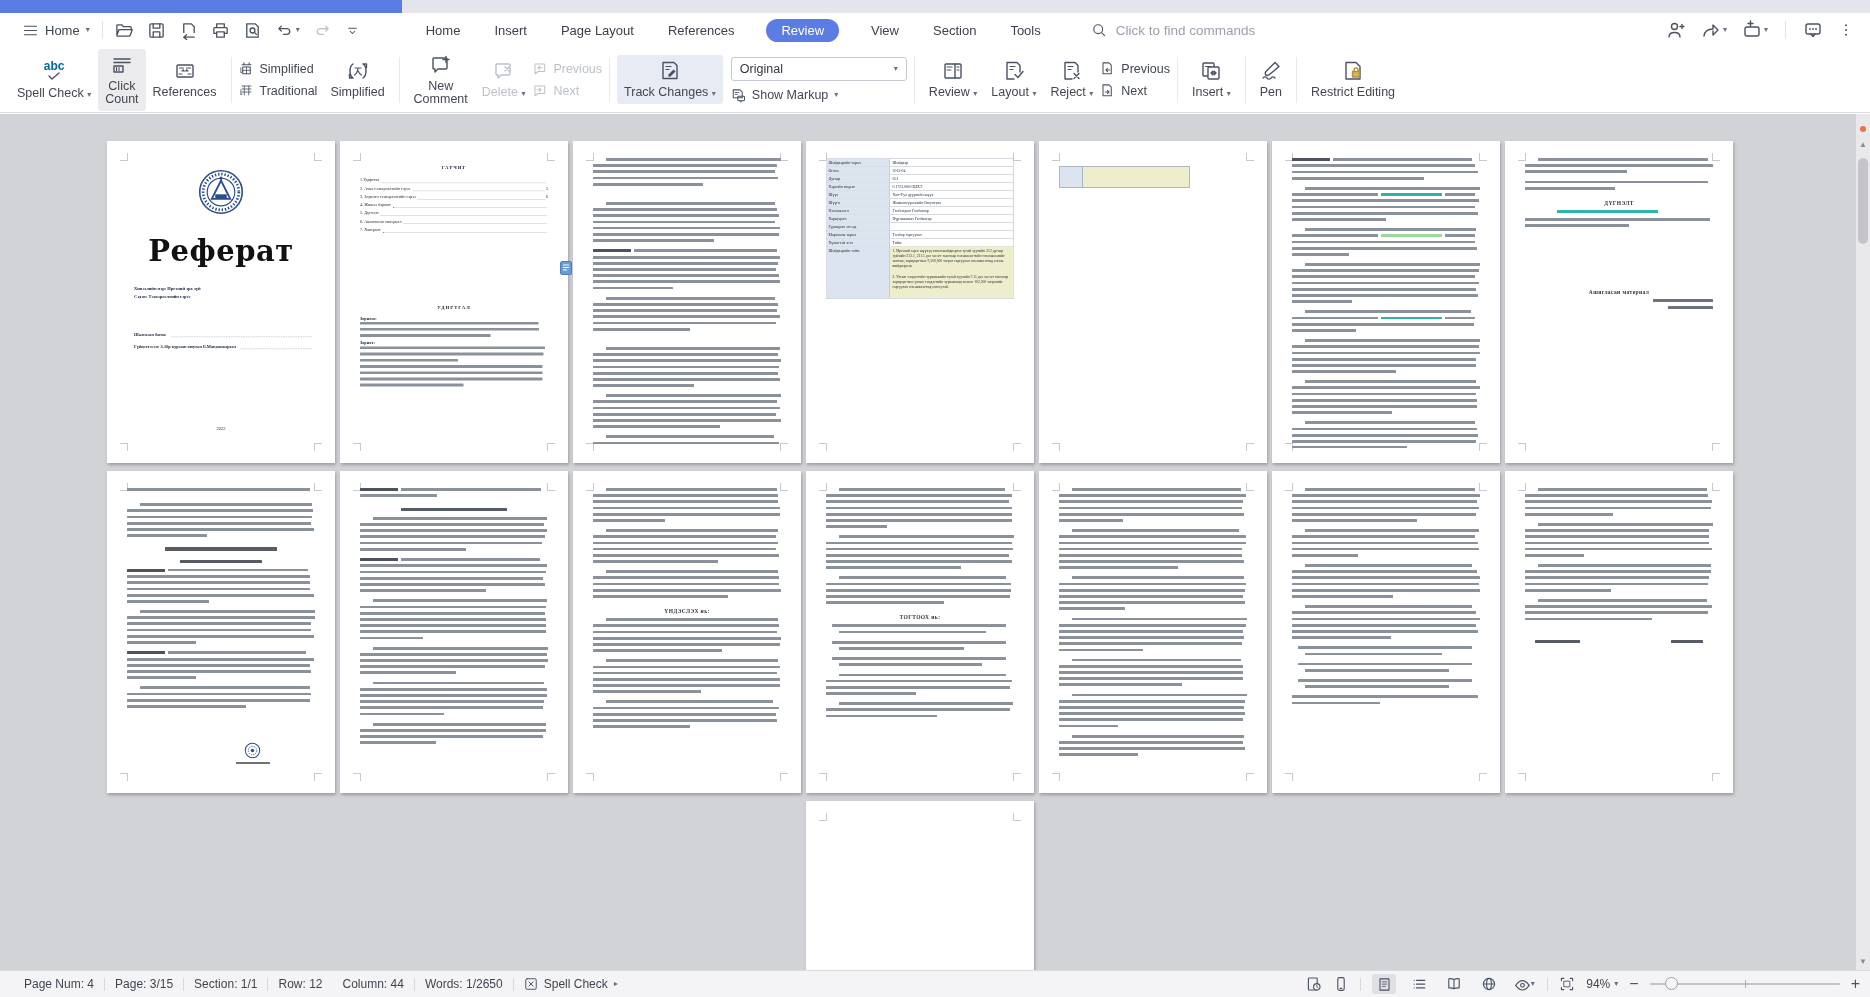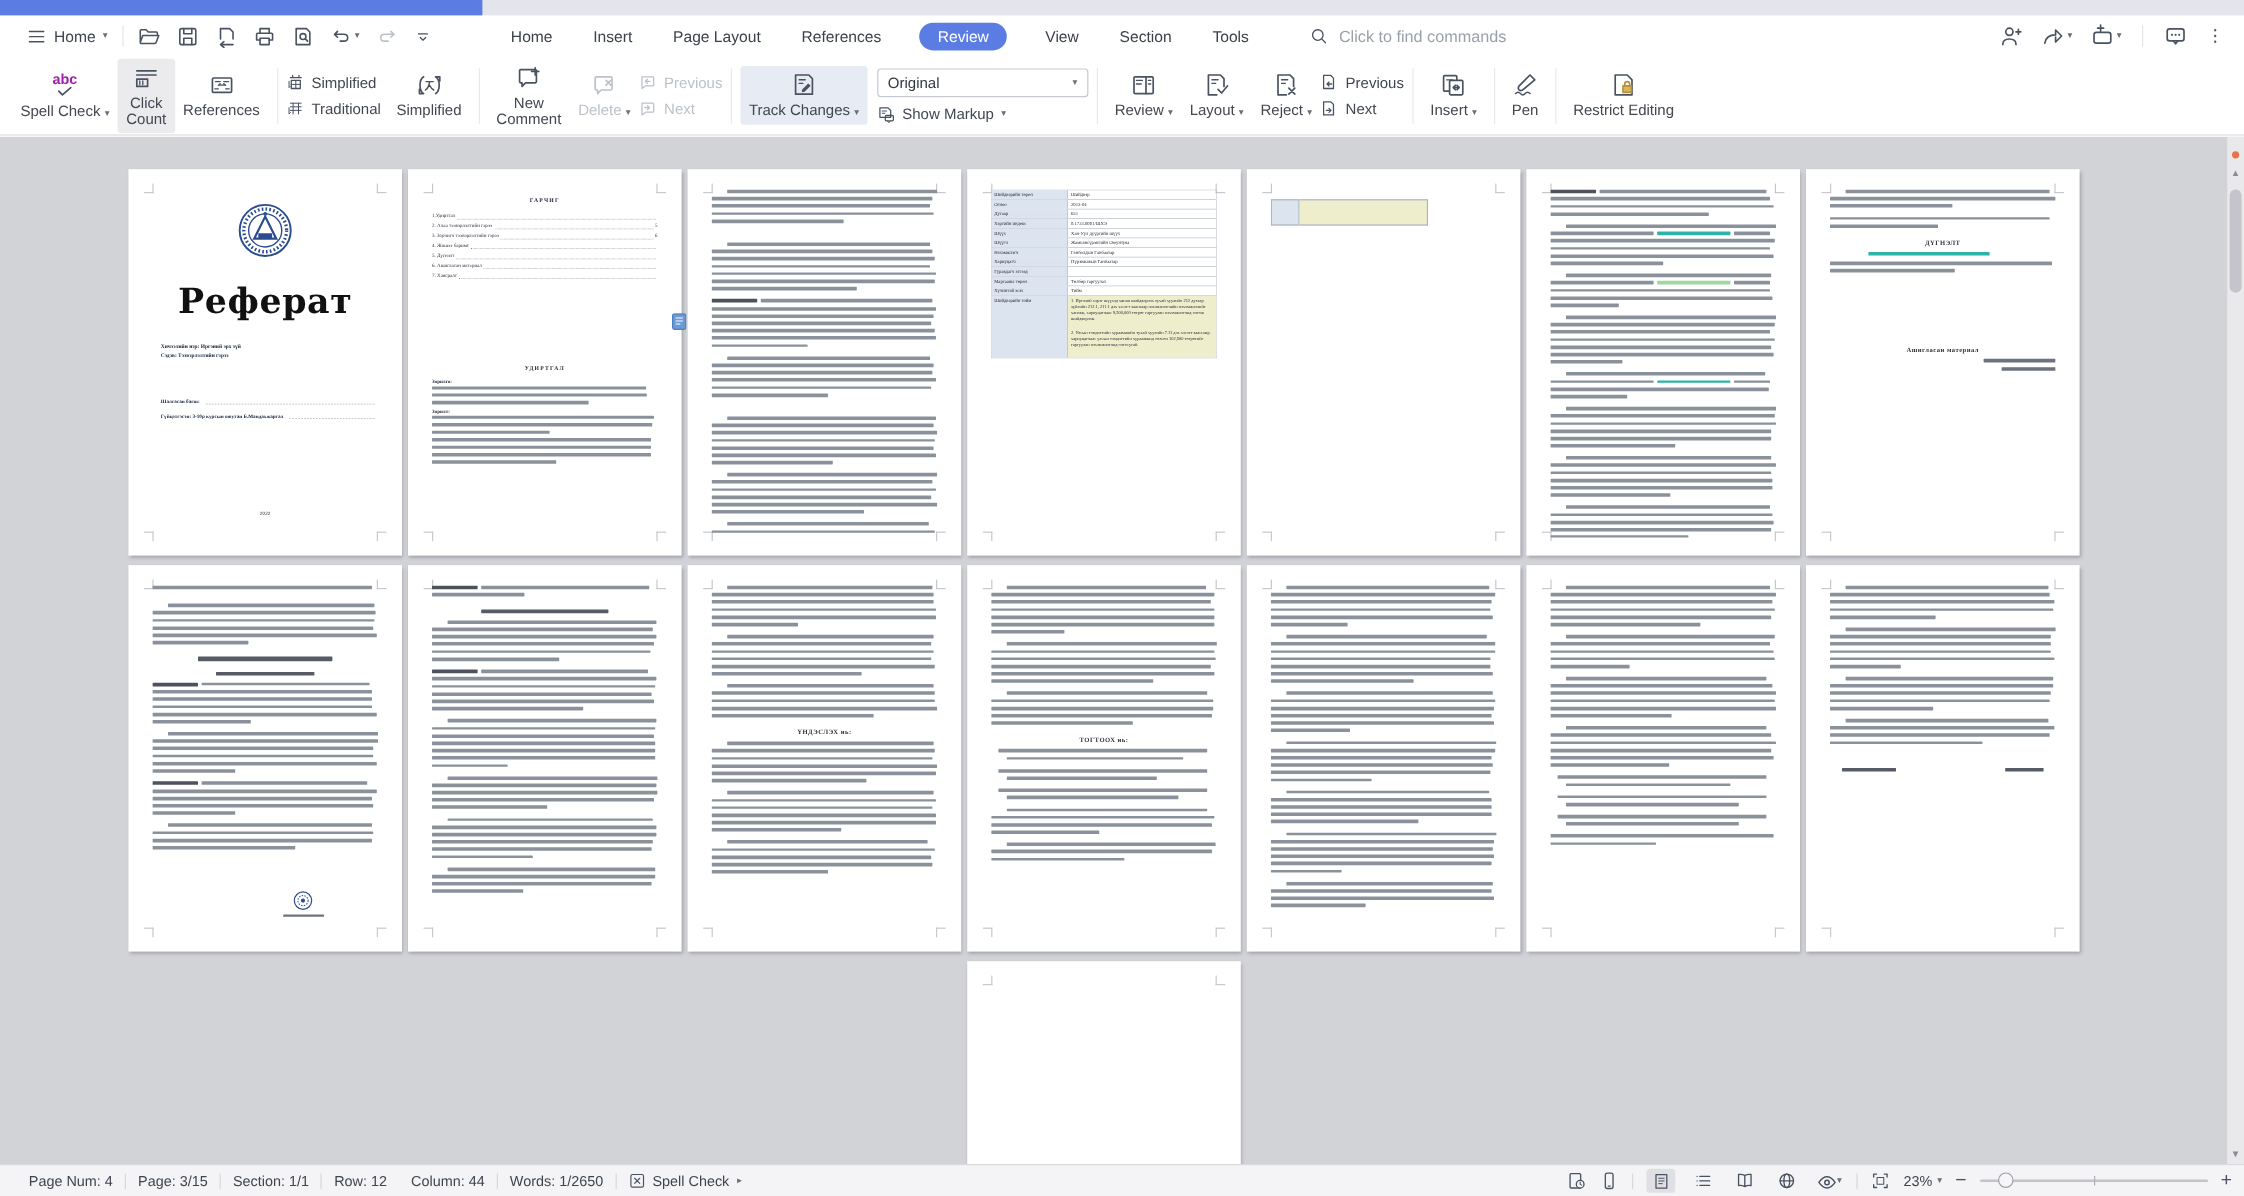--- a/index.html
+++ b/index.html
@@ -257,7 +257,7 @@
 <div class="ribbon">
   <div class="rbig">
     <span class="ic" style="flex-direction:column;height:24px">
-      <span style="font-size:12px;font-weight:bold;color:#a21caf;line-height:11px">abc</span>
+      <span style="font-size:12px;font-weight:bold;color:#0369a1;line-height:11px">abc</span>
       <svg width="14" height="9" viewBox="0 0 14 9">
           <path d="m2 4 3 3 7-6"></path>
         </svg>

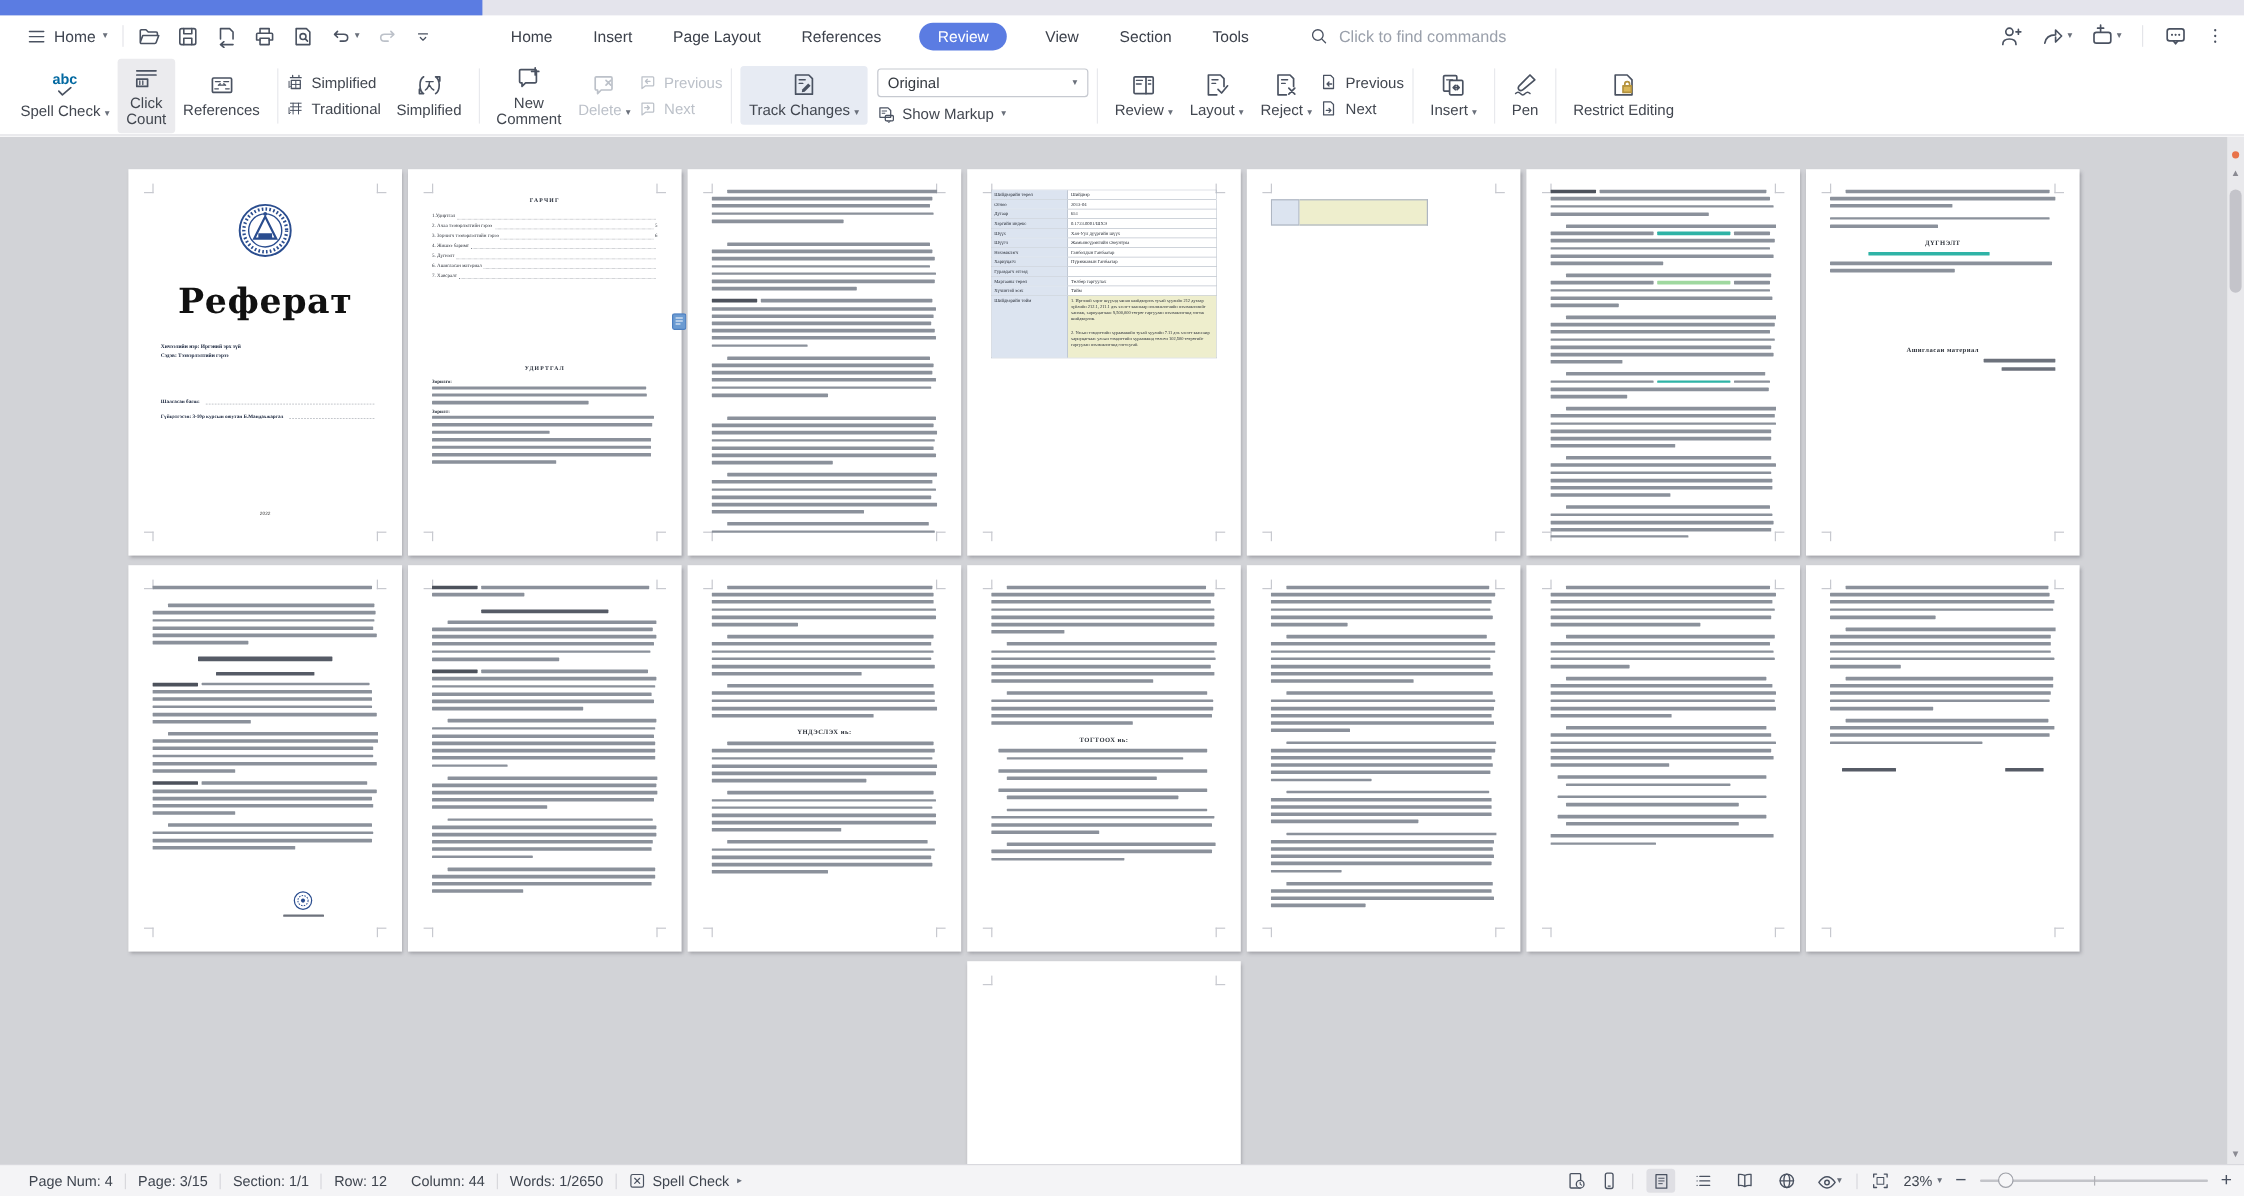--- a/index.html
+++ b/index.html
@@ -1312,7 +1312,7 @@
         </svg>
       </span>
     <span class="zoompct">
-      <span>23%</span>
+      <span>94%</span>
       <span class="caret">▾</span>
       </span>
     <span class="pm">−</span>

